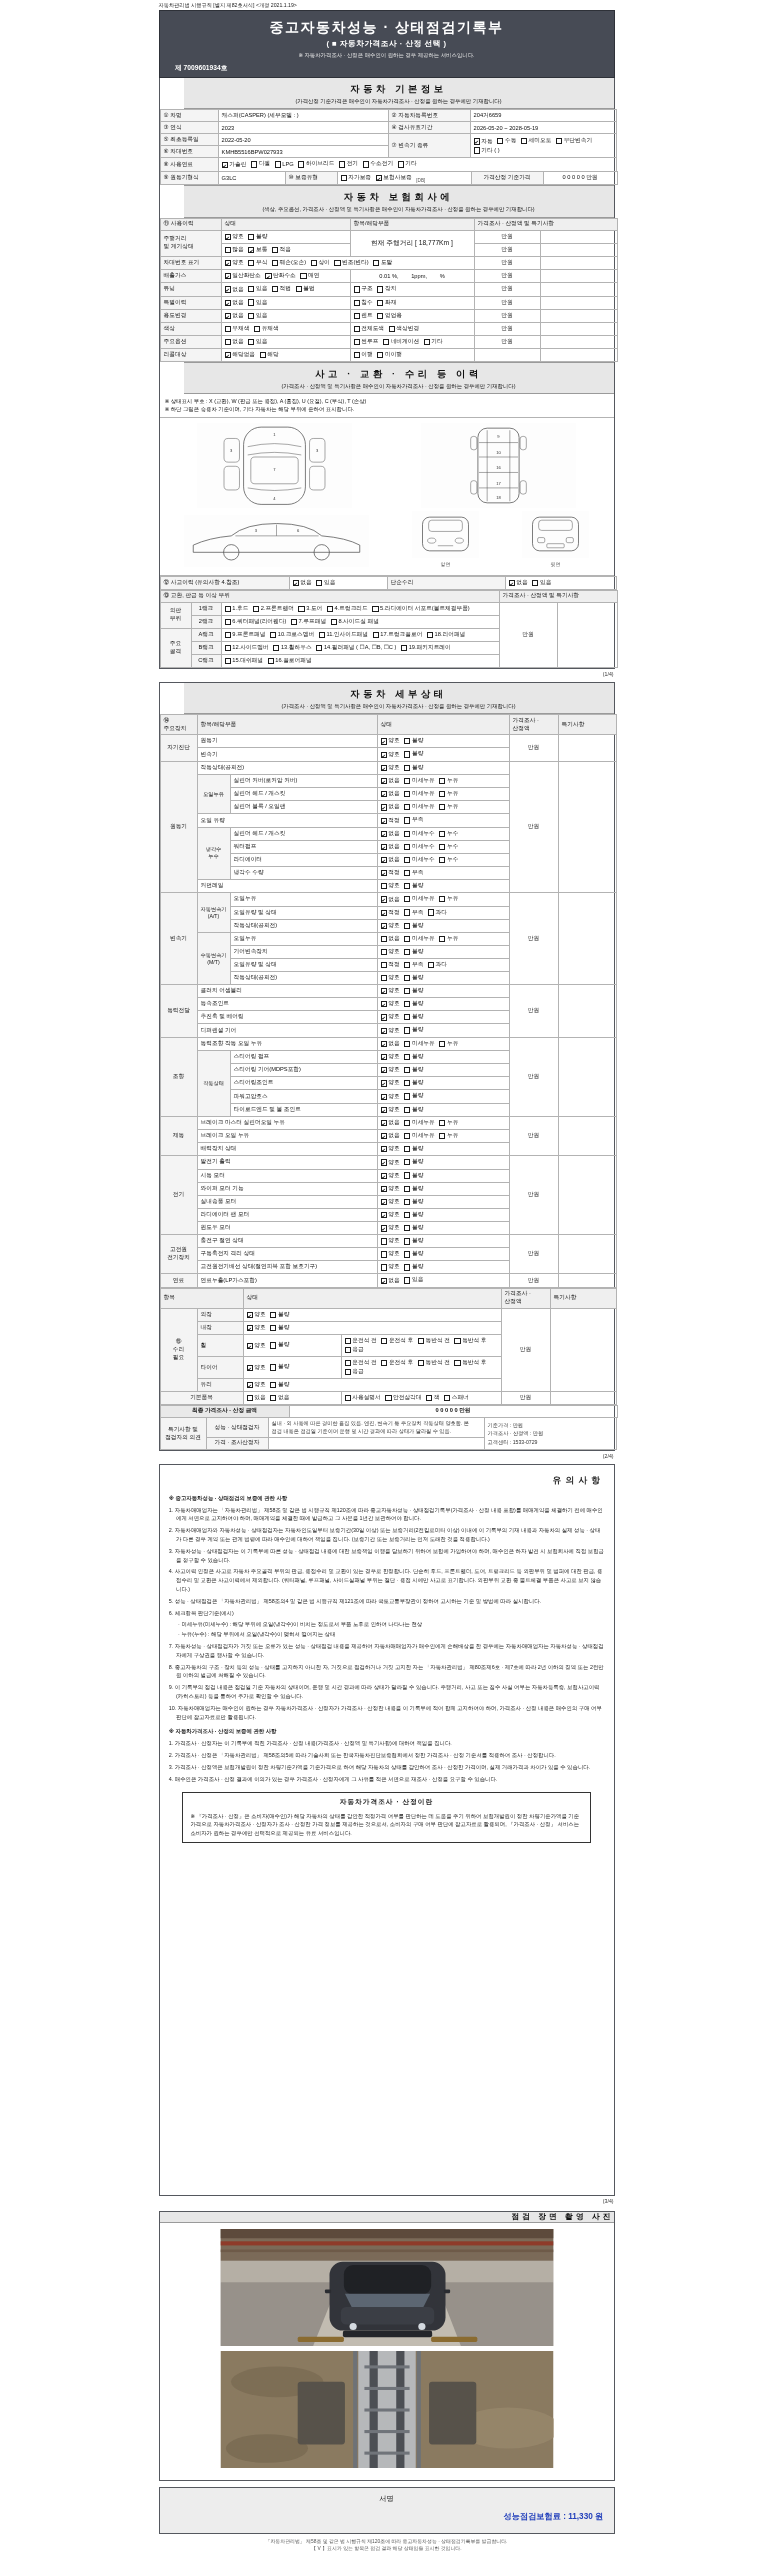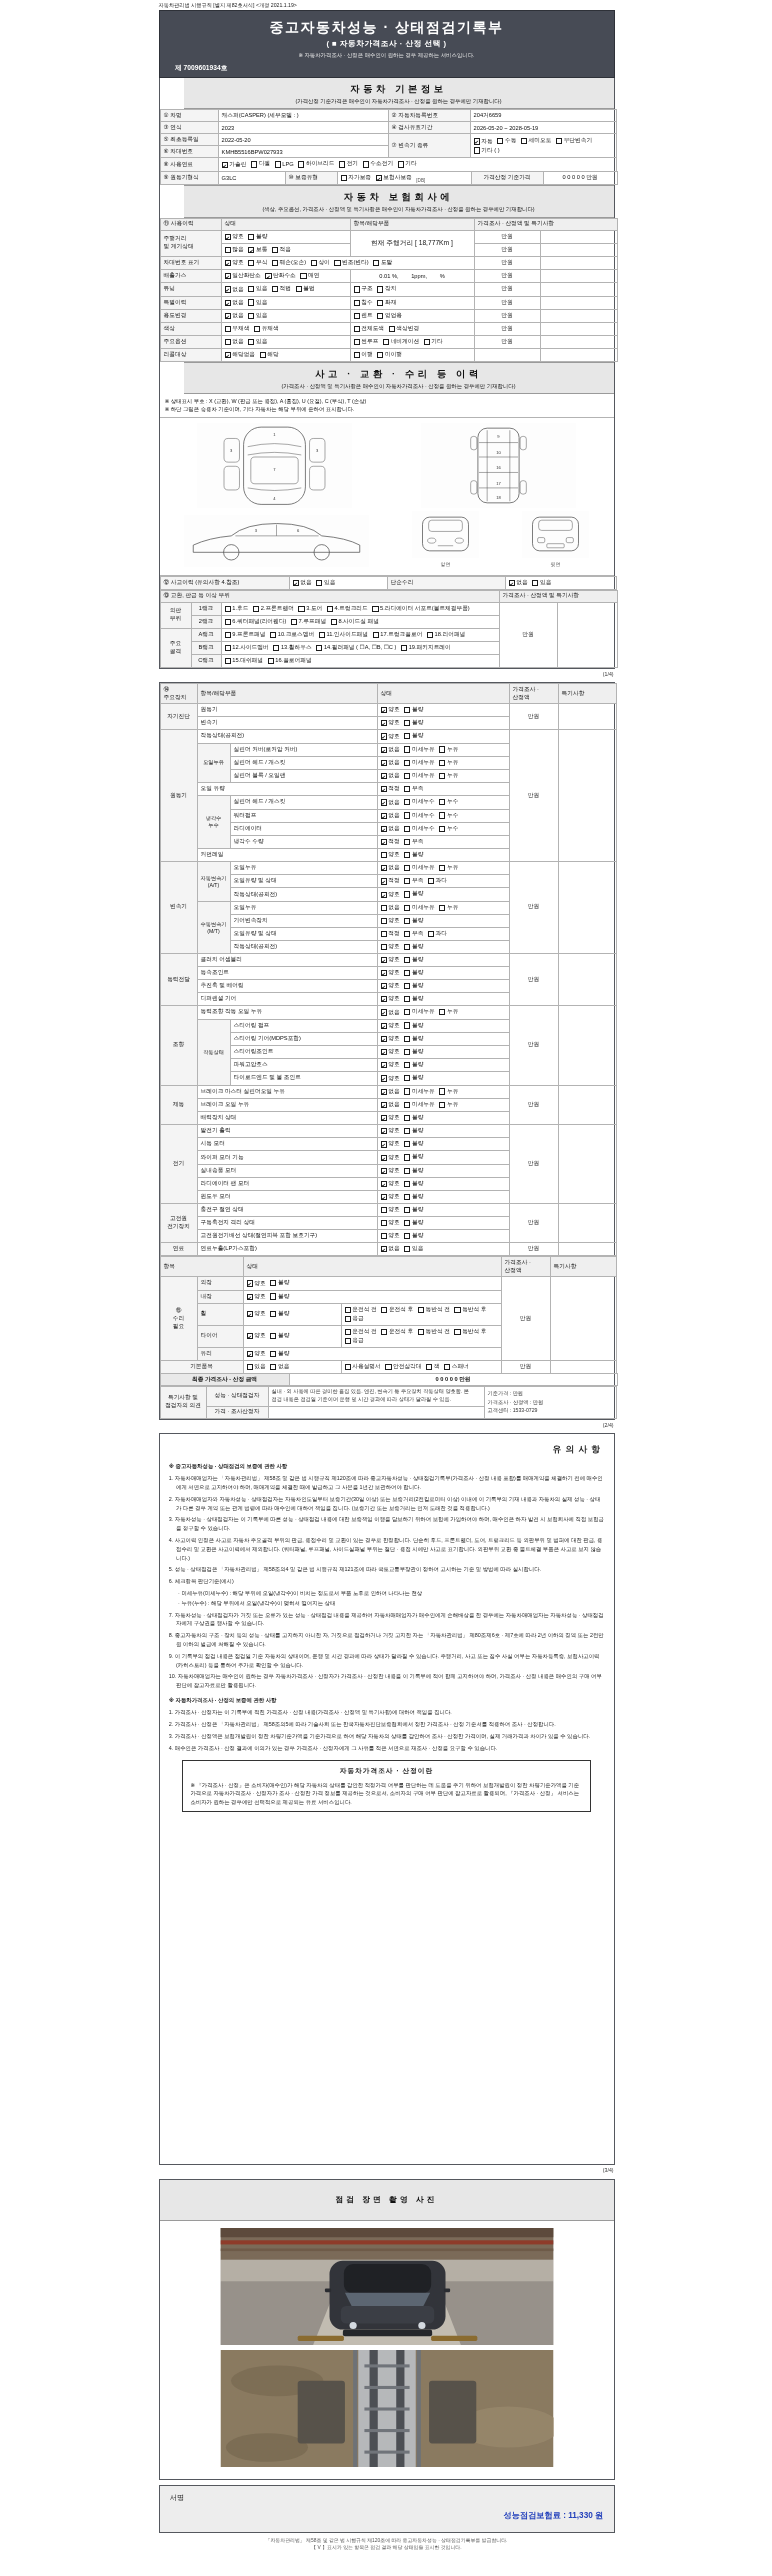--- a/index.html
+++ b/index.html
@@ -607,6 +607,10 @@
   <div class="pgmark">(1/4)</div>
 
   <div class="block2">
+    <div class="sechead">
+      <div class="st">자동차 세부상태</div>
+      <div class="sn">(가격조사 · 산정액 및 특기사항은 매수인이 자동차가격조사 · 산정을 원하는 경우에만 기재합니다)</div>
+    </div>
 
     <table>
       <colgroup>

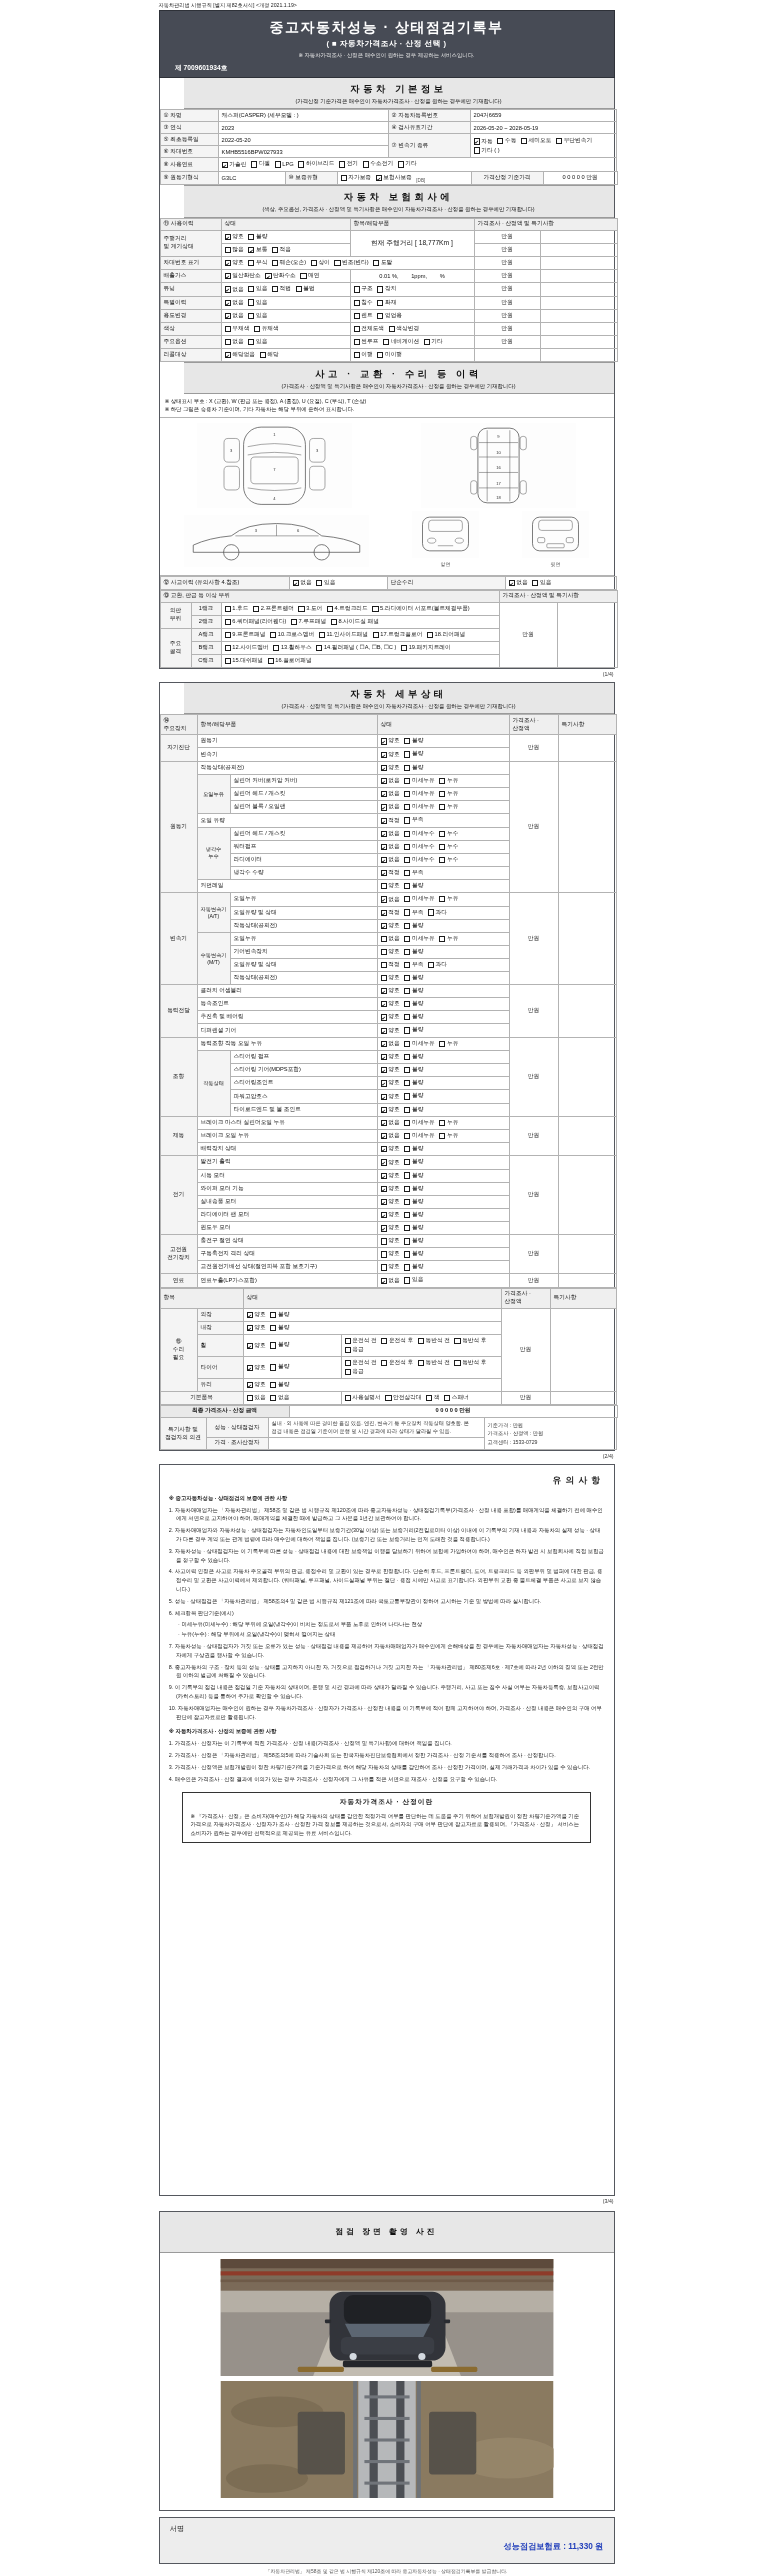--- a/index.html
+++ b/index.html
@@ -42,7 +42,7 @@
   .nbox .bt{text-align:center;font-weight:bold;font-size:6.7px;margin-bottom:3.6px;letter-spacing:1px;}
   .nbox .bp{font-size:5.4px;line-height:1.6;}
   .photoblock{border:1px solid #55585e;margin-top:5.2px;}
-  .photohead{background:#e7e7e7;text-align:center;font-size:7.7px;font-weight:bold;letter-spacing:3.1px;padding:15px 0;border-bottom:0.5px solid #9a9a9a;}
+  .photohead{background:#e7e7e7;text-align:right;font-size:7.7px;font-weight:bold;letter-spacing:3.1px;padding:0 0;border-bottom:0.5px solid #9a9a9a;}
   .photos{padding:6.2px 0 7.2px;text-align:center;}
   .photos svg{display:block;margin:0 auto 5.2px;}
   .signbox{background:#ededed;border:1px solid #55585e;margin-top:5.2px;padding:6.2px 10.3px 8.2px;min-height:31px;}

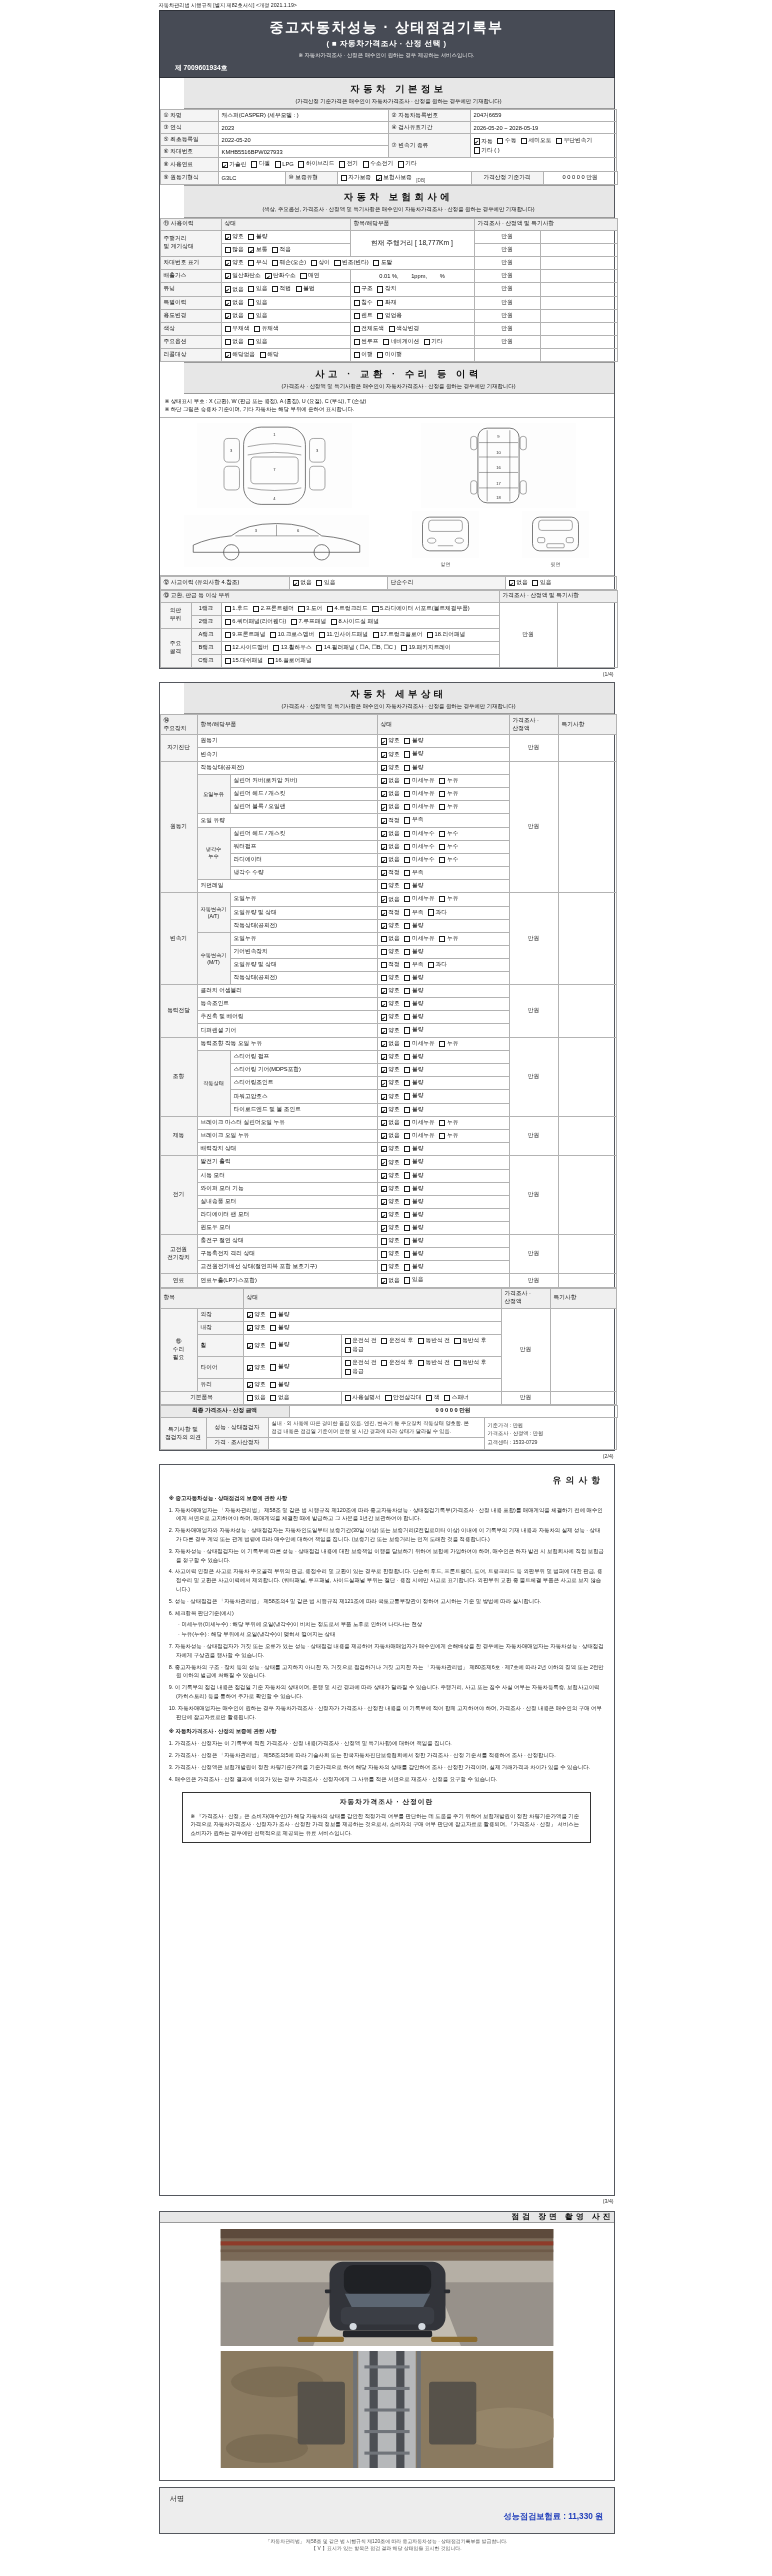--- a/index.html
+++ b/index.html
@@ -46,7 +46,7 @@
   .photos{padding:6.2px 0 7.2px;text-align:center;}
   .photos svg{display:block;margin:0 auto 5.2px;}
   .signbox{background:#ededed;border:1px solid #55585e;margin-top:5.2px;padding:6.2px 10.3px 8.2px;min-height:31px;}
-  .signlabel{font-size:7.2px;color:#222;}
+  .signlabel{text-align:center;font-size:7.2px;color:#222;}
   .fee{text-align:right;color:#2340bb;font-weight:bold;font-size:8.2px;margin-top:7.2px;}
   .footer{margin:4.1px 0 7.2px;text-align:center;font-size:4.9px;color:#555;line-height:1.5;}
   .opin-txt{font-size:5.2px;line-height:1.5;color:#333;}

